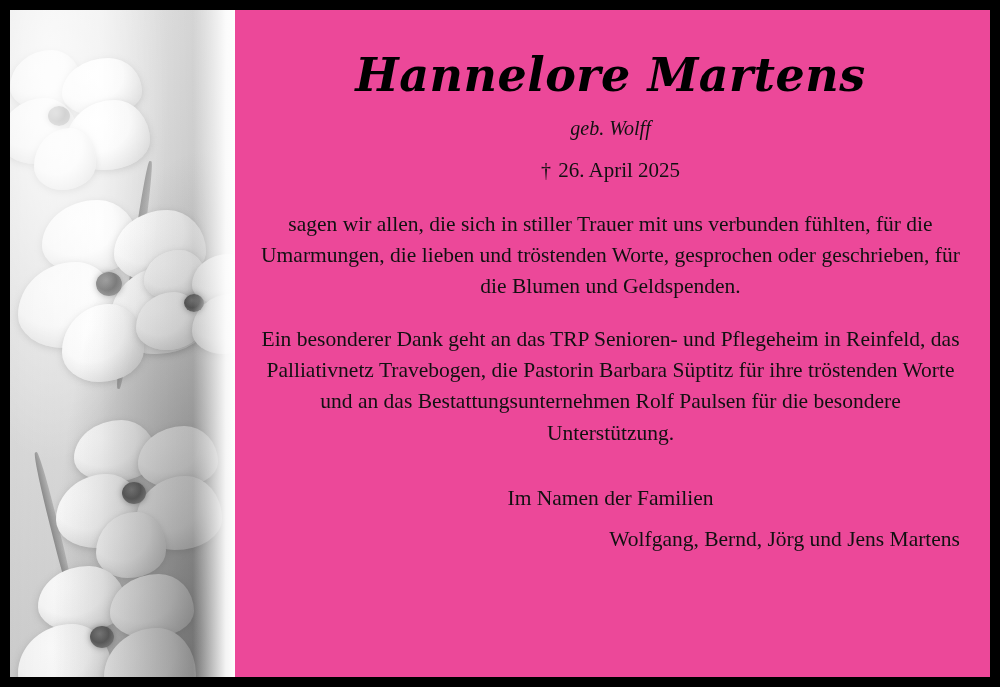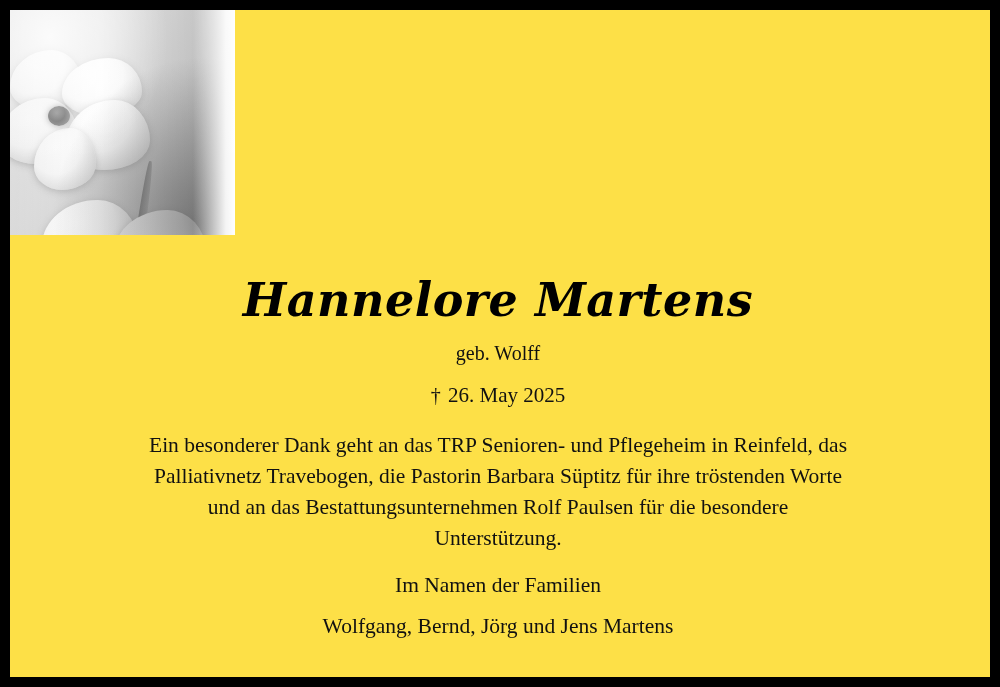--- a/index.html
+++ b/index.html
@@ -27,10 +27,9 @@
     position: relative;
     width: 980px;
     height: 667px;
-    background: #fde047;
+    background: #ec4899;
     overflow: hidden;
     display: flex;
-    flex-direction: column;
   }
 
   

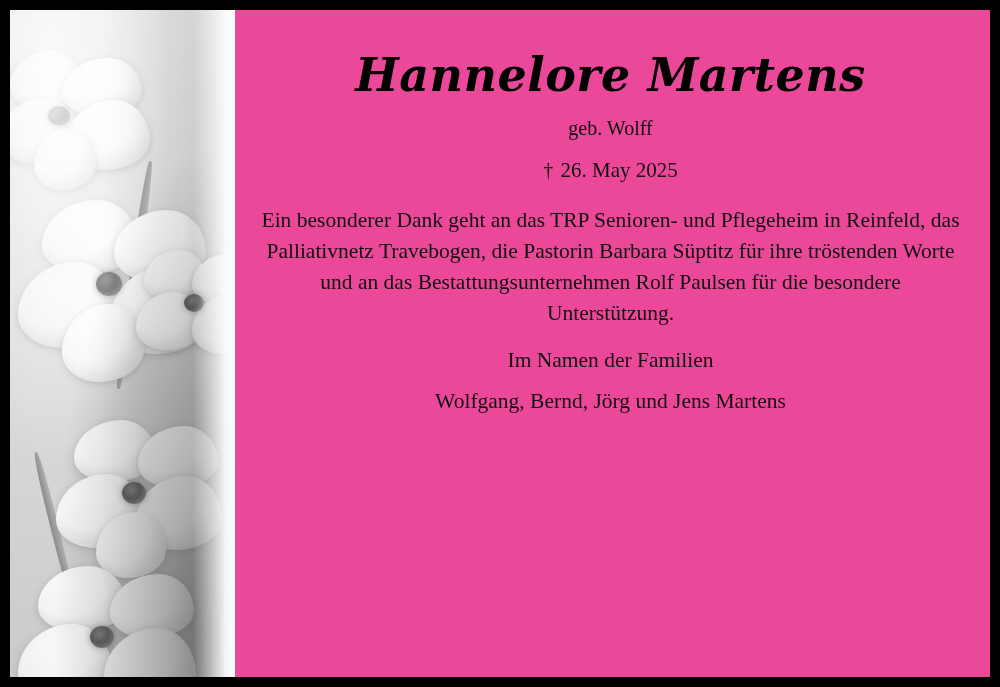--- a/index.html
+++ b/index.html
@@ -108,6 +108,7 @@
     font-size: 20px;
     margin-top: 16px;
     color: #111111;
+    font-style: italic;
   }
 
   .death-date {

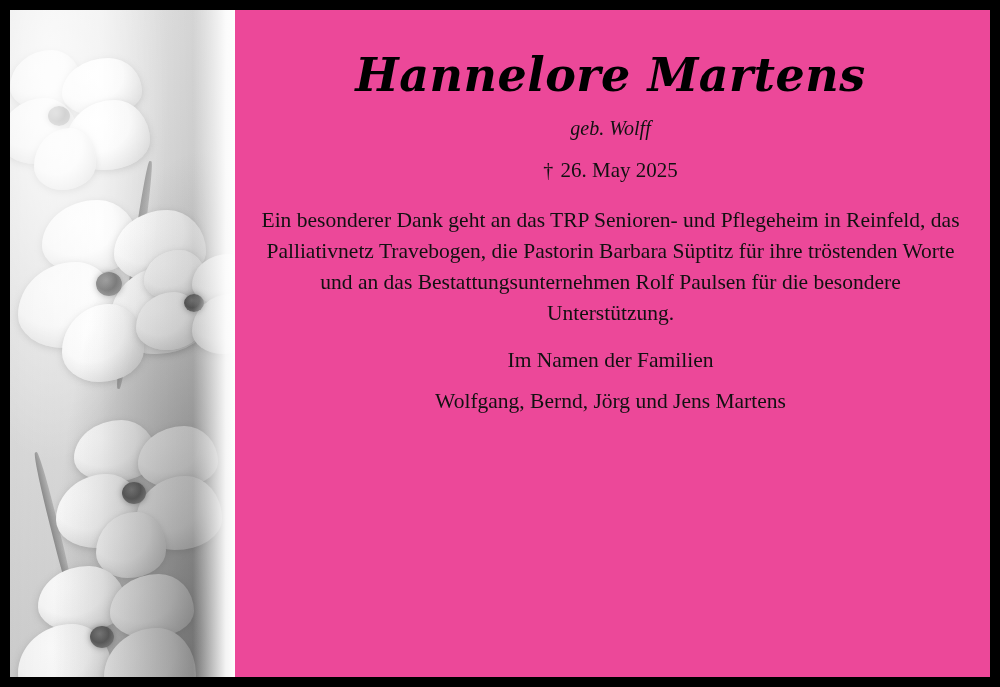--- a/index.html
+++ b/index.html
@@ -214,7 +214,7 @@
       <div class="birth-name">geb. Wolff</div>
       <div class="death-date">
         <span class="cross">†</span>
-        <span>26. May 2025</span>
+        <span>26. April 2025</span>
       </div>
 
 

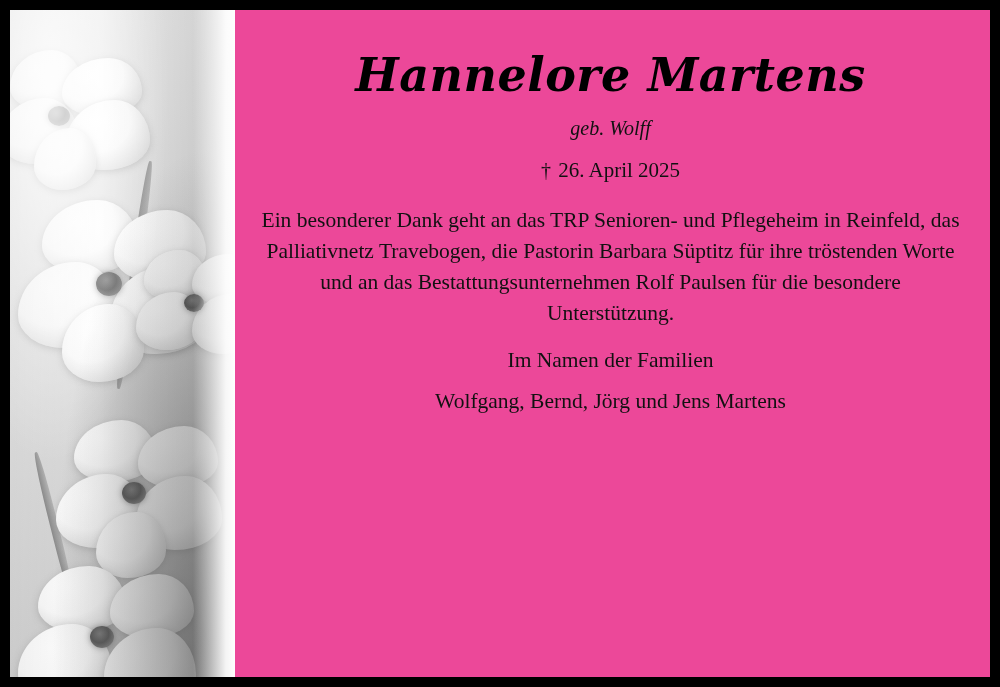--- a/index.html
+++ b/index.html
@@ -218,6 +218,7 @@
       </div>
 
 
+      <div class="para p1">sagen wir allen, die sich in stiller Trauer mit uns verbunden fühlten, für die Umarmungen, die lieben und tröstenden Worte, gesprochen oder geschrieben, für die Blumen und Geldspenden.</div>
       <div class="para p2">Ein besonderer Dank geht an das TRP Senioren- und Pflegeheim in Reinfeld, das Palliativnetz Travebogen, die Pastorin Barbara Süptitz für ihre tröstenden Worte und an das Bestattungsunternehmen Rolf Paulsen für die besondere Unterstützung.</div>
 
       <div class="closing">Im Namen der Familien</div>

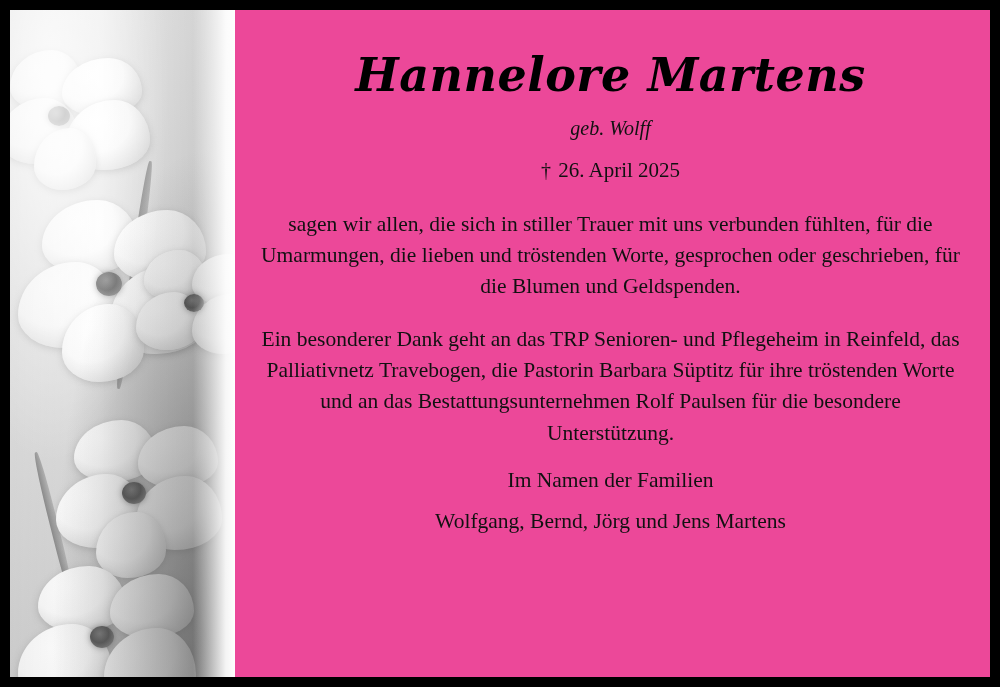--- a/index.html
+++ b/index.html
@@ -141,7 +141,7 @@
   .closing {
     font-size: 21.5px;
     line-height: 1.45;
-    margin-top: 16px;
+    margin-top: 34px;
     color: #111111;
   }
   .family-names {

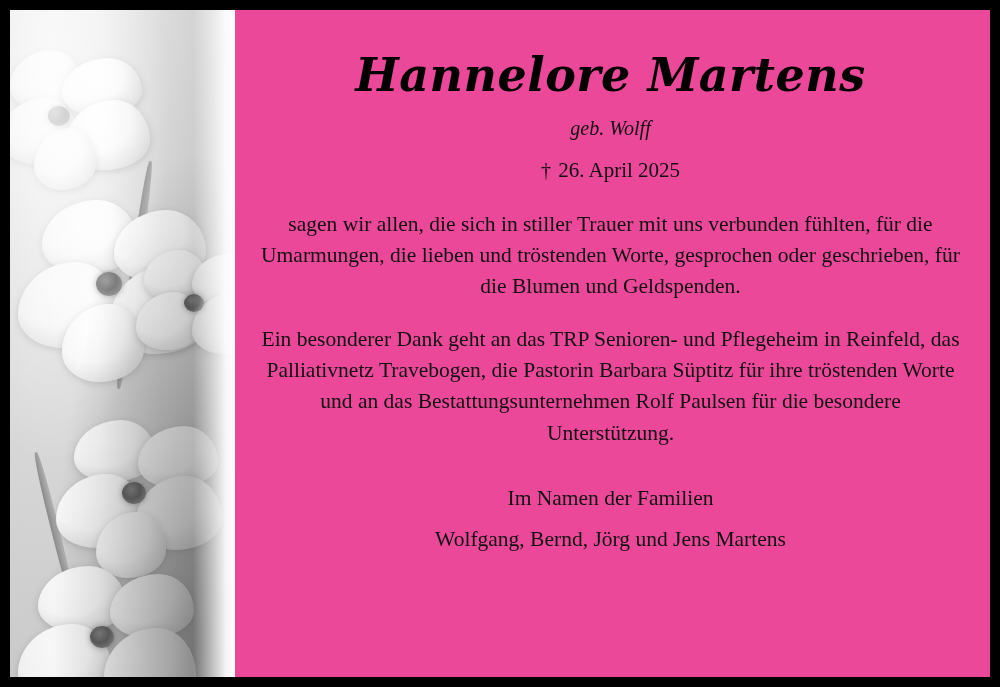--- a/index.html
+++ b/index.html
@@ -149,6 +149,7 @@
     line-height: 1.45;
     margin-top: 10px;
     color: #111111;
+    text-align: right;
   }
 </style>
 </head>

